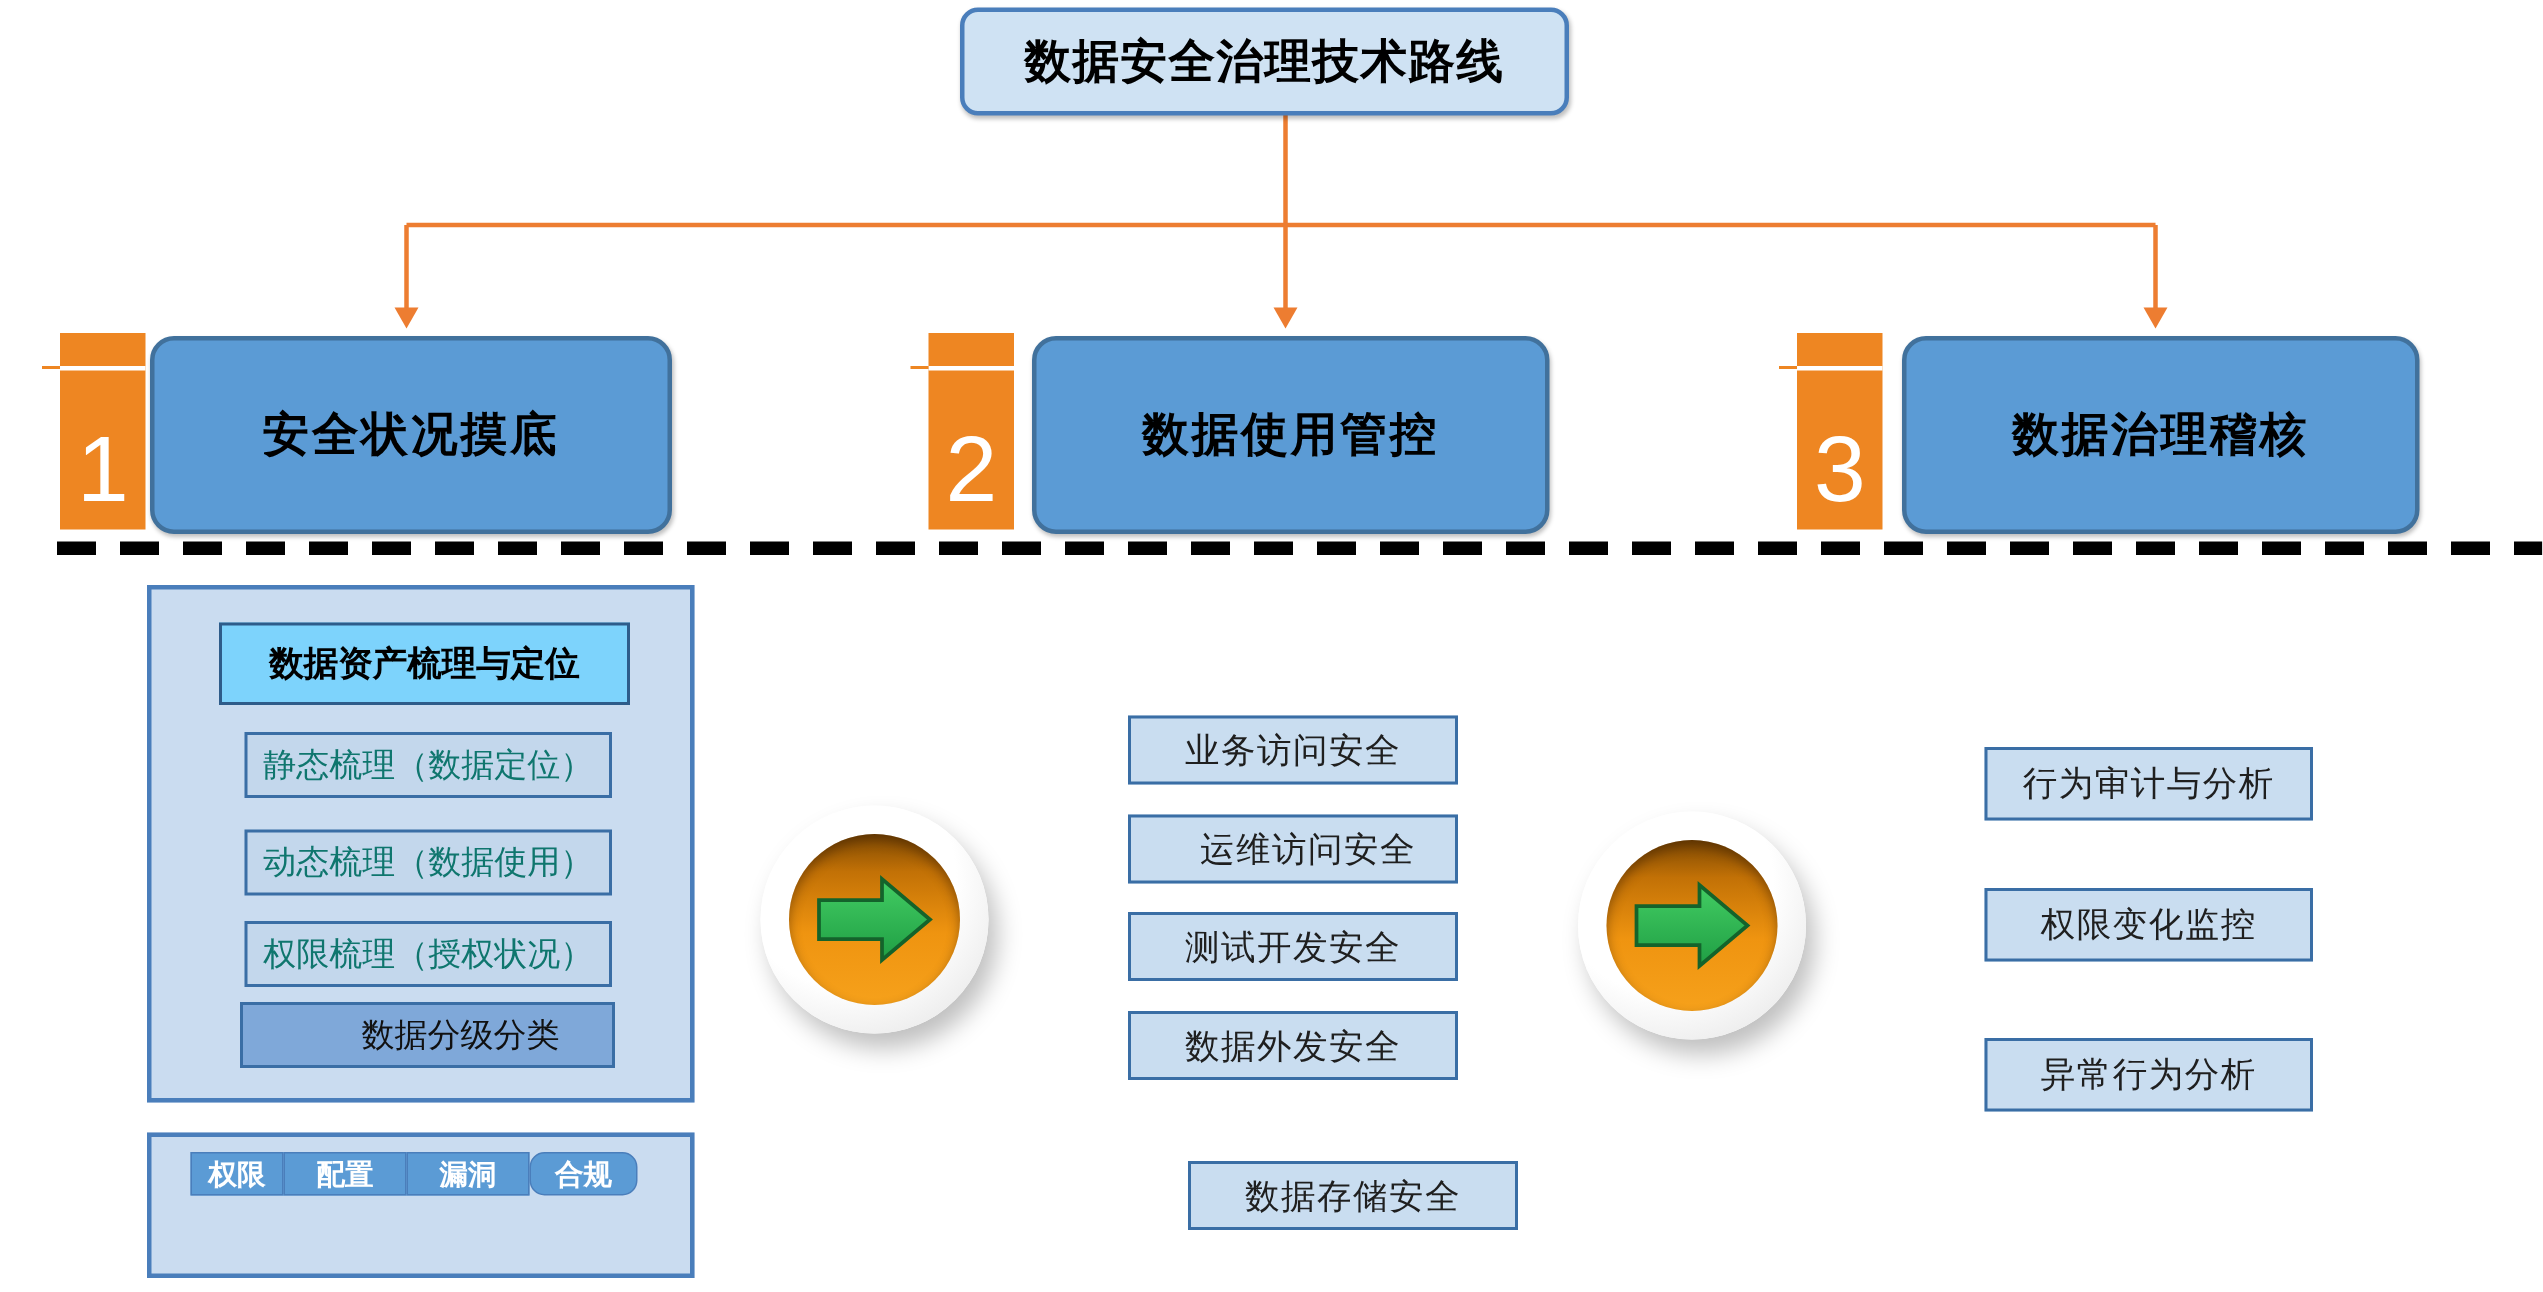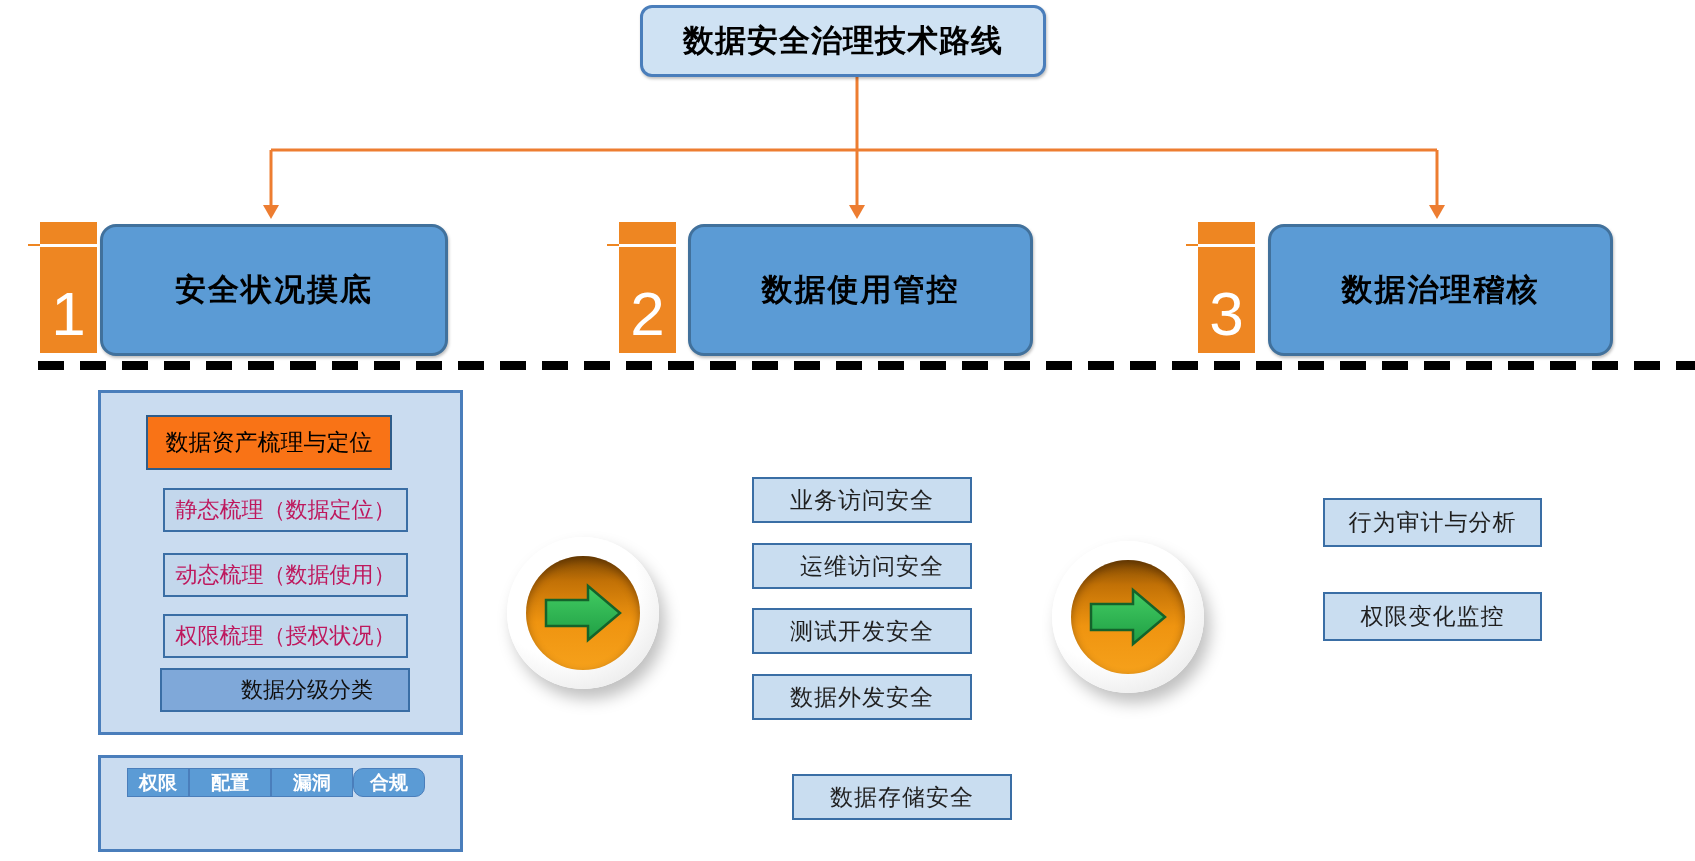--- a/index.html
+++ b/index.html
@@ -46,10 +46,10 @@
     background:#cadcf0;border:3px solid #4a7ebb;box-sizing:border-box;
   }
   .panel1-header{
-    position:absolute;left:45px;top:22px;width:246px;height:55px;
-    background:#f97316;border:2px solid #2e5c8a;box-sizing:border-box;
-    display:flex;align-items:center;justify-content:center;
-    font-size:23px;font-weight:normal;color:#000;
+    position:absolute;left:45px;top:22px;width:274px;height:55px;
+    background:#7dd3fc;border:2px solid #2e5c8a;box-sizing:border-box;
+    display:flex;align-items:center;justify-content:center;
+    font-size:23px;font-weight:bold;color:#000;
   }
   .panel1-item{
     position:absolute;left:62px;width:245px;height:44px;

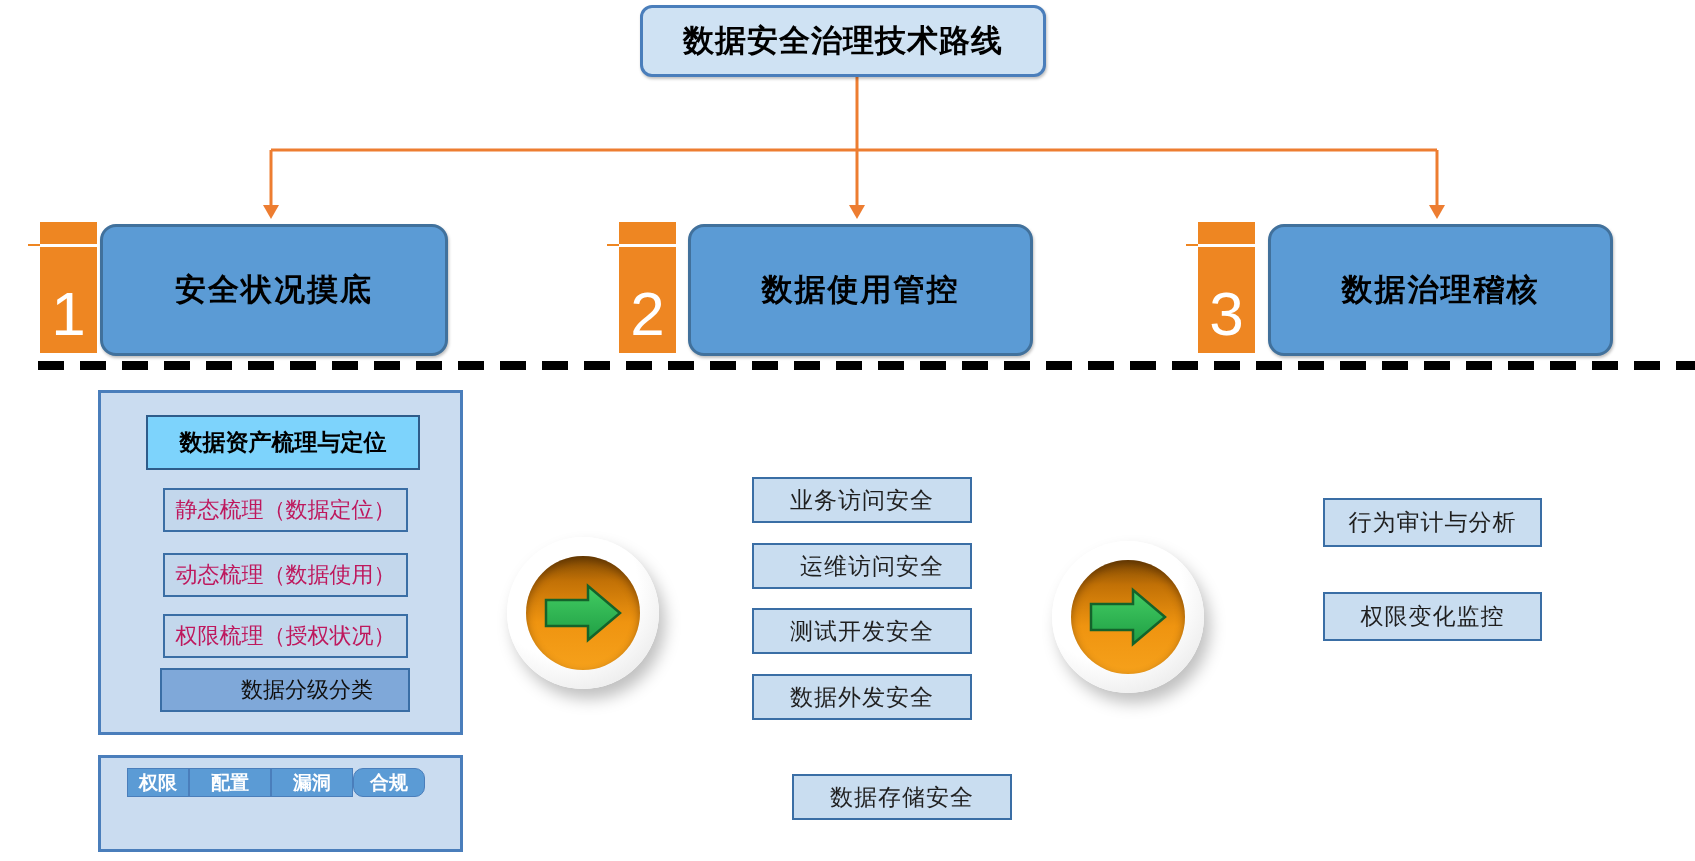--- a/index.html
+++ b/index.html
@@ -55,7 +55,7 @@
     position:absolute;left:62px;width:245px;height:44px;
     background:#c3d7ec;border:2px solid #3a6ea5;box-sizing:border-box;
     display:flex;align-items:center;justify-content:center;
-    font-size:22px;color:#be185d;
+    font-size:22px;color:#0f766e;
   }
   .p1-i0{top:95px;} .p1-i1{top:160px;} .p1-i2{top:221px;}
   .panel1-highlight{

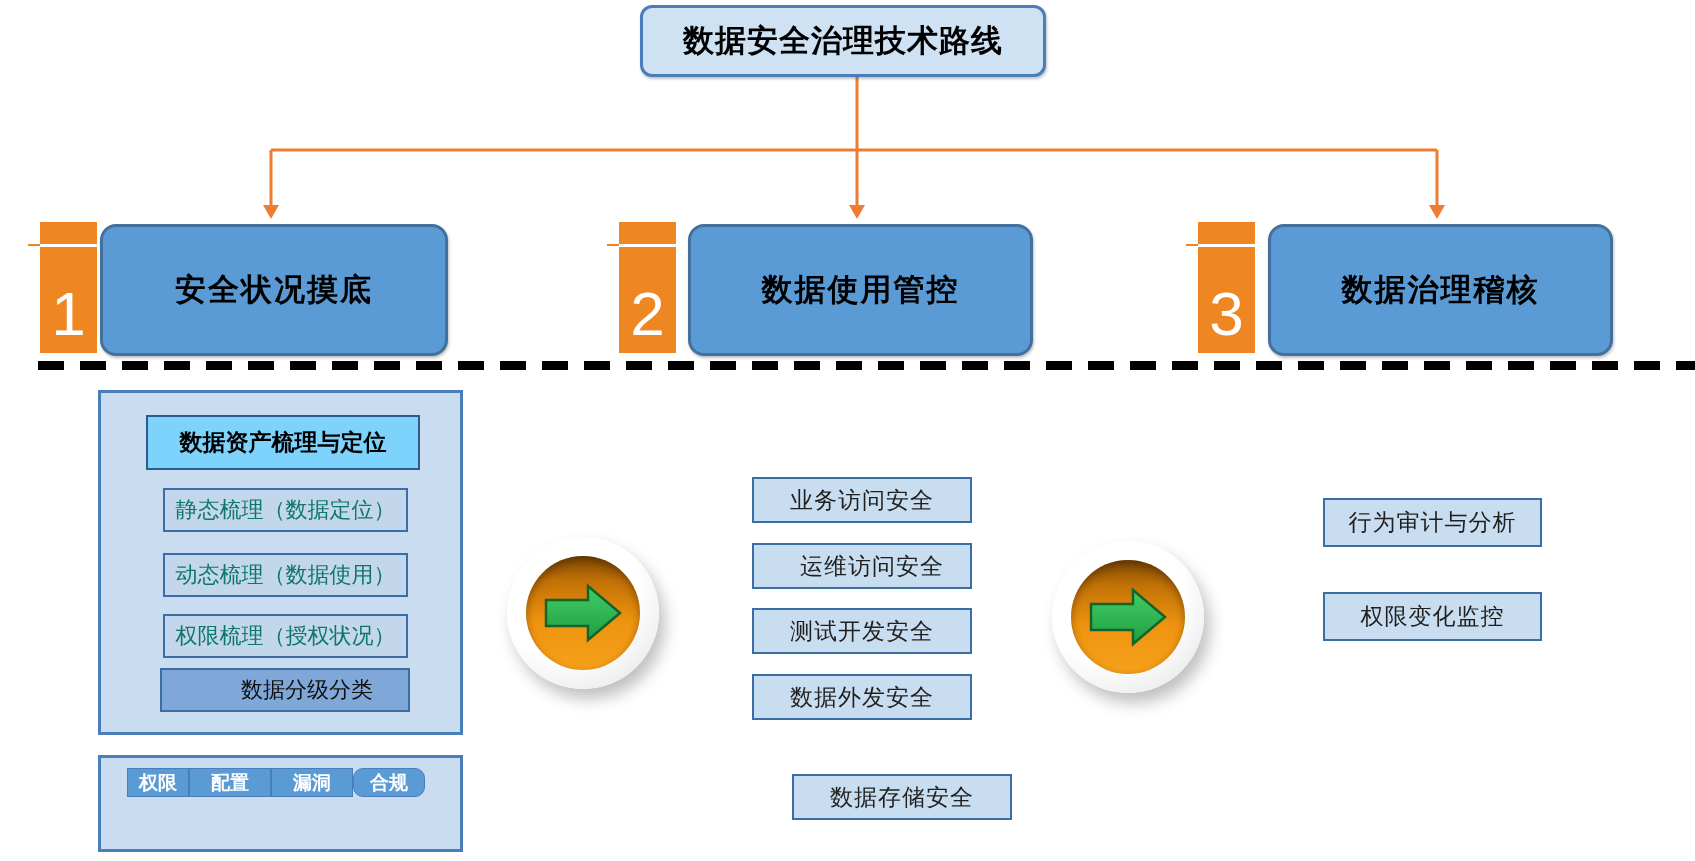--- a/index.html
+++ b/index.html
@@ -201,6 +201,7 @@
 
   <div class="list-box c3 c3-0">行为审计与分析</div>
   <div class="list-box c3 c3-1">权限变化监控</div>
+  <div class="list-box c3 c3-2">异常行为分析</div>
 
 </div>
 

